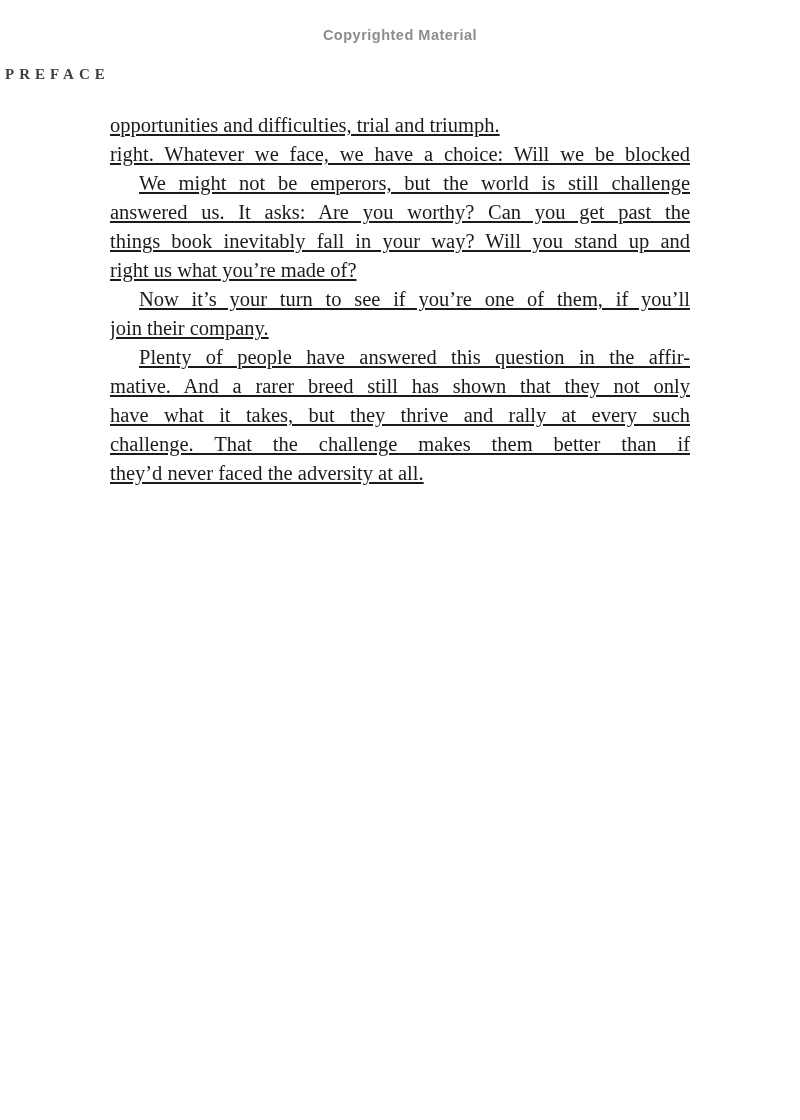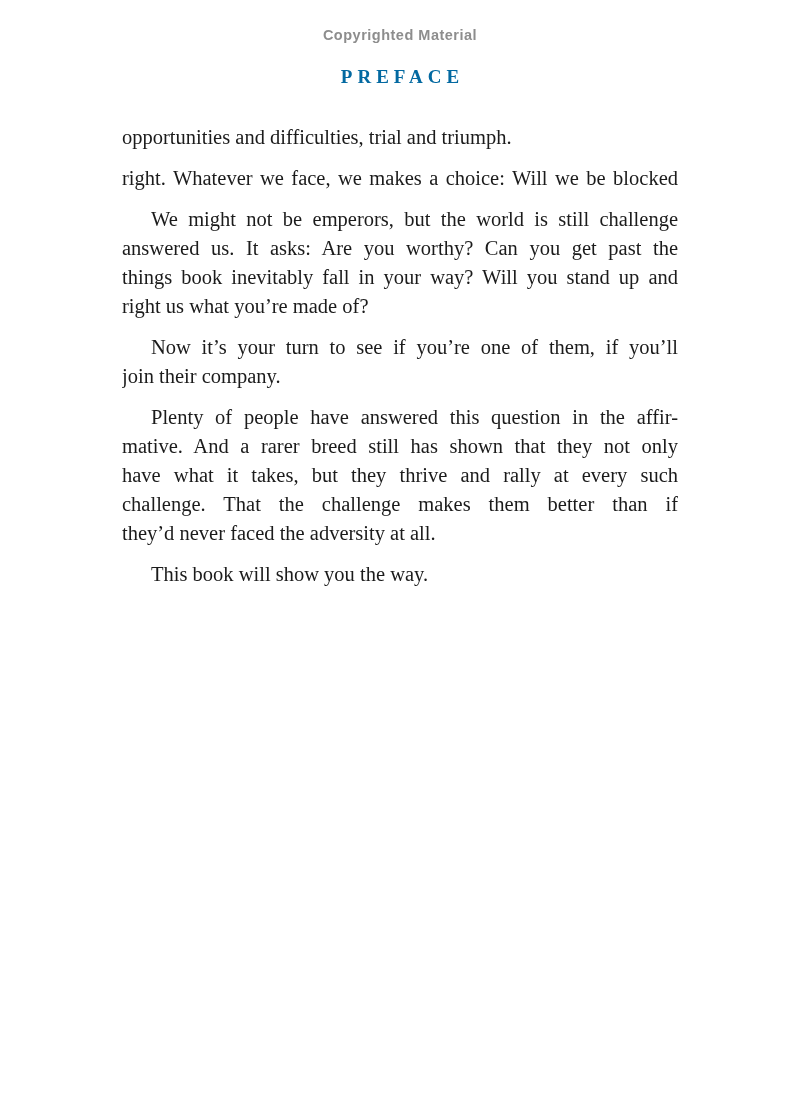--- a/index.html
+++ b/index.html
@@ -34,13 +34,13 @@
     top: 66px;
     left: 0;
     width: 100%;
-    text-align: center;
+    text-align: left;
     font-family: "Liberation Serif", "DejaVu Serif", serif;
     font-weight: bold;
-    font-size: 19px;
+    font-size: 15px;
     letter-spacing: 5px;
     text-indent: 5px; 
-    color: #0369a1;
+    color: #404040;
   }
   .page-body {
     position: absolute;

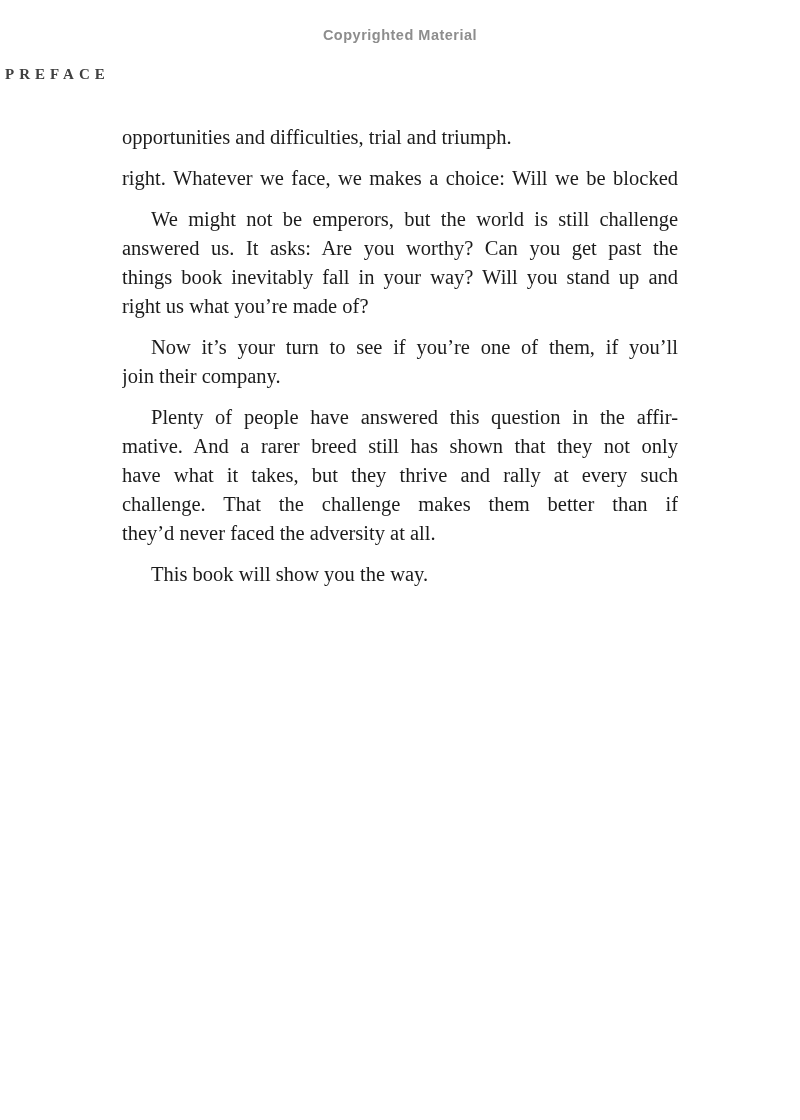--- a/index.html
+++ b/index.html
@@ -50,7 +50,7 @@
     font-size: 20.5px;
     line-height: 29px;
   }
-  .para { margin: 12px; padding: 0; }
+  .para { margin: 0; padding: 0; text-decoration: underline; }
   .line {
     text-align: justify;
     text-align-last: justify;

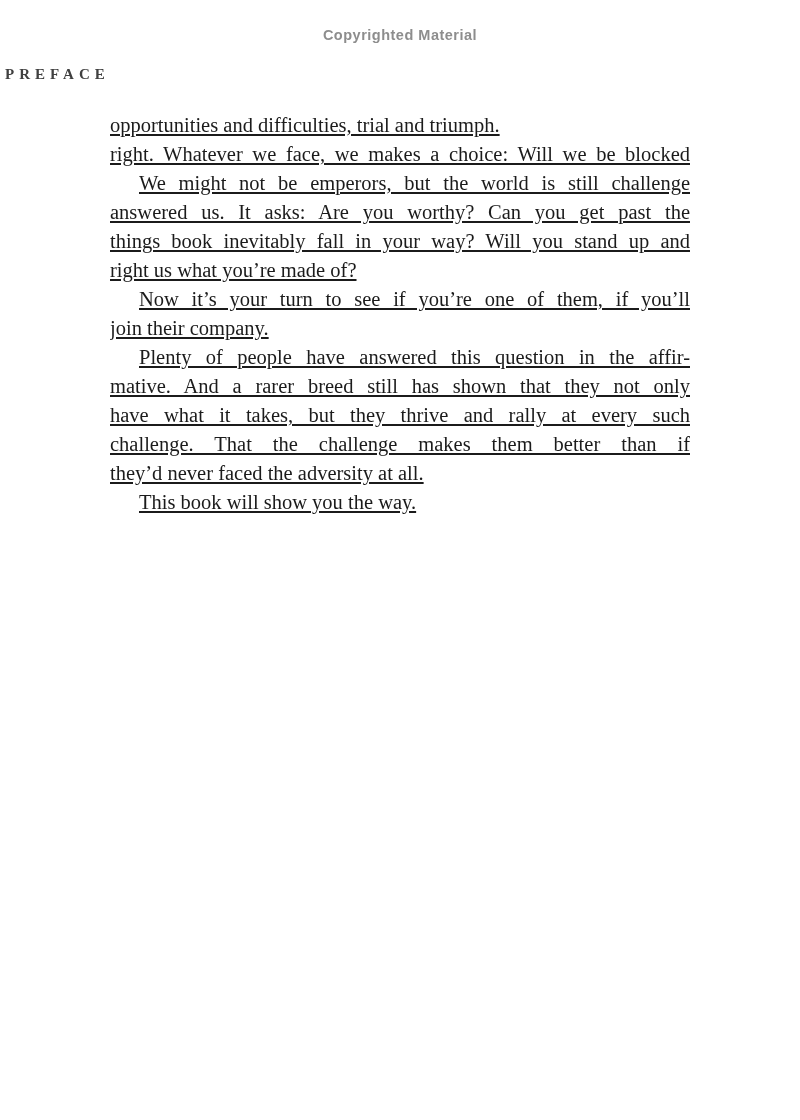--- a/index.html
+++ b/index.html
@@ -88,7 +88,7 @@
         <div class="line last">opportunities and difficulties, trial and triumph.</div>
       </div>
       <div class="para">
-        <div class="line">right. Whatever we face, we makes a choice: Will we be blocked</div>
+        <div class="line">right. Whatever we face, we have a choice: Will we be blocked</div>
       </div>
       <div class="para">
         <div class="line indent">We might not be emperors, but the world is still challenge</div>

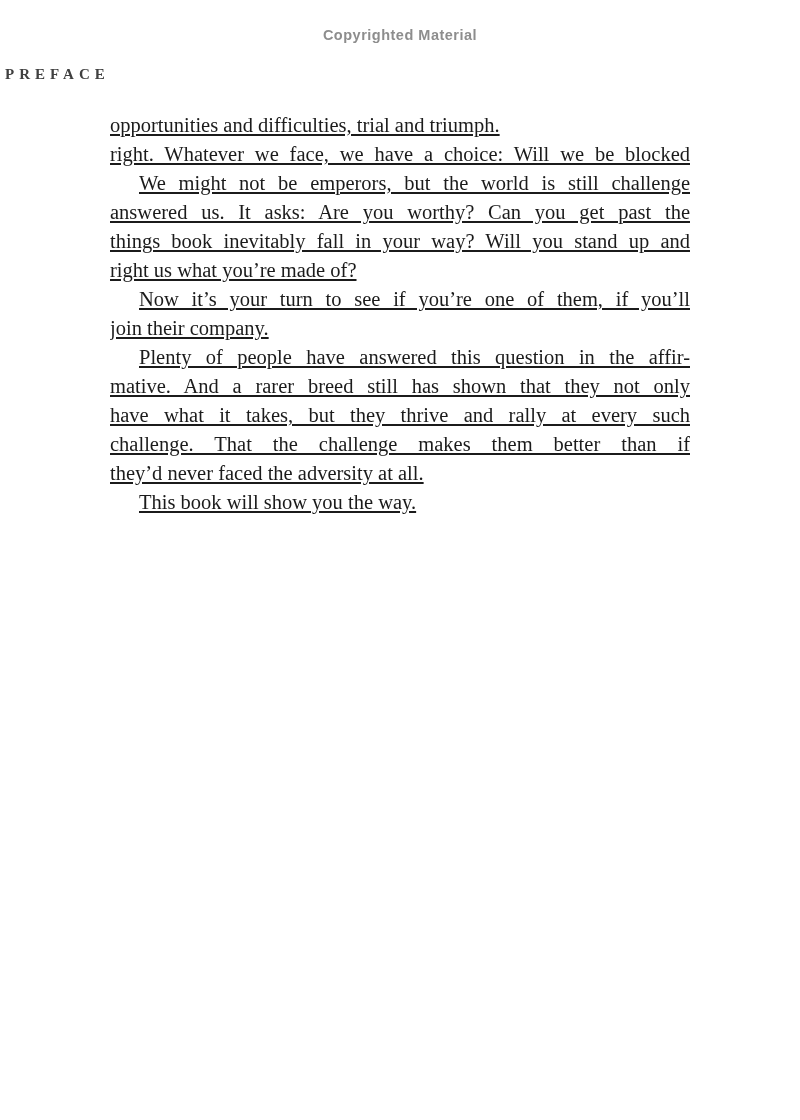--- a/index.html
+++ b/index.html
@@ -107,9 +107,6 @@
         <div class="line">challenge. That the challenge makes them better than if</div>
         <div class="line last">they’d never faced the adversity at all.</div>
       </div>
-      <div class="para">
-        <div class="line last indent">This book will show you the way.</div>
-      </div>
     </div>
 
   <div class="page-number">xvi</div>

